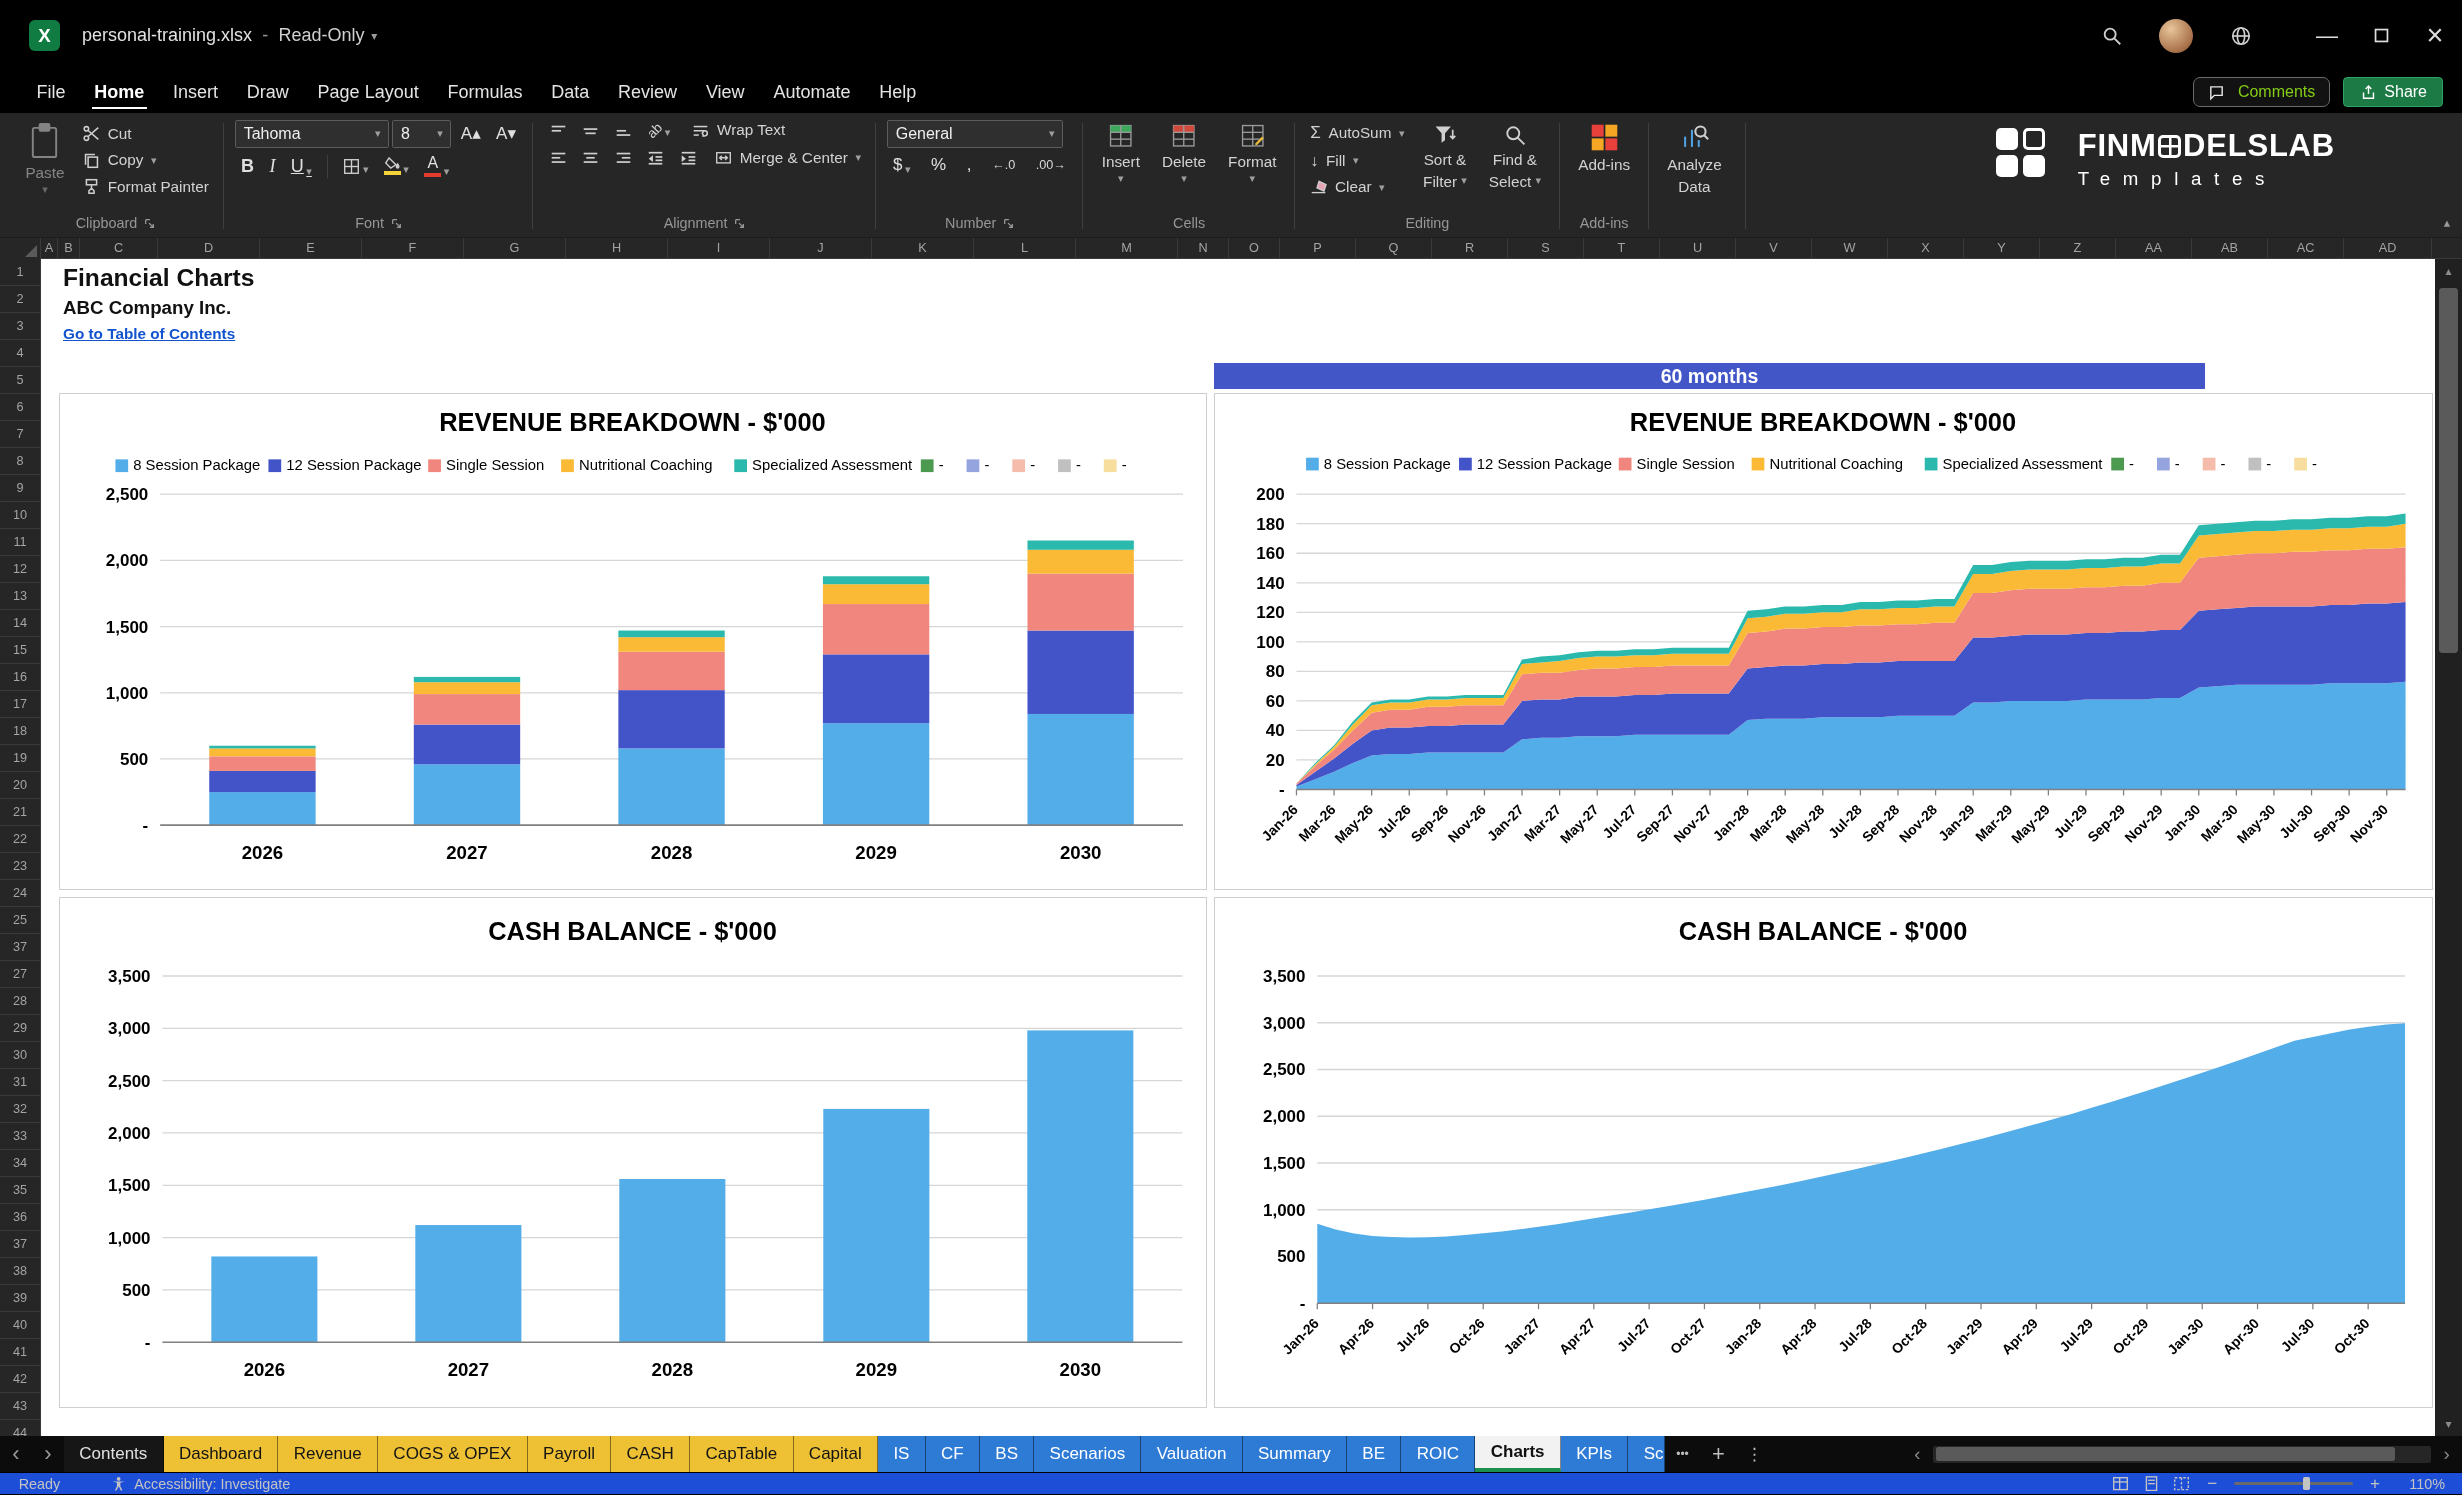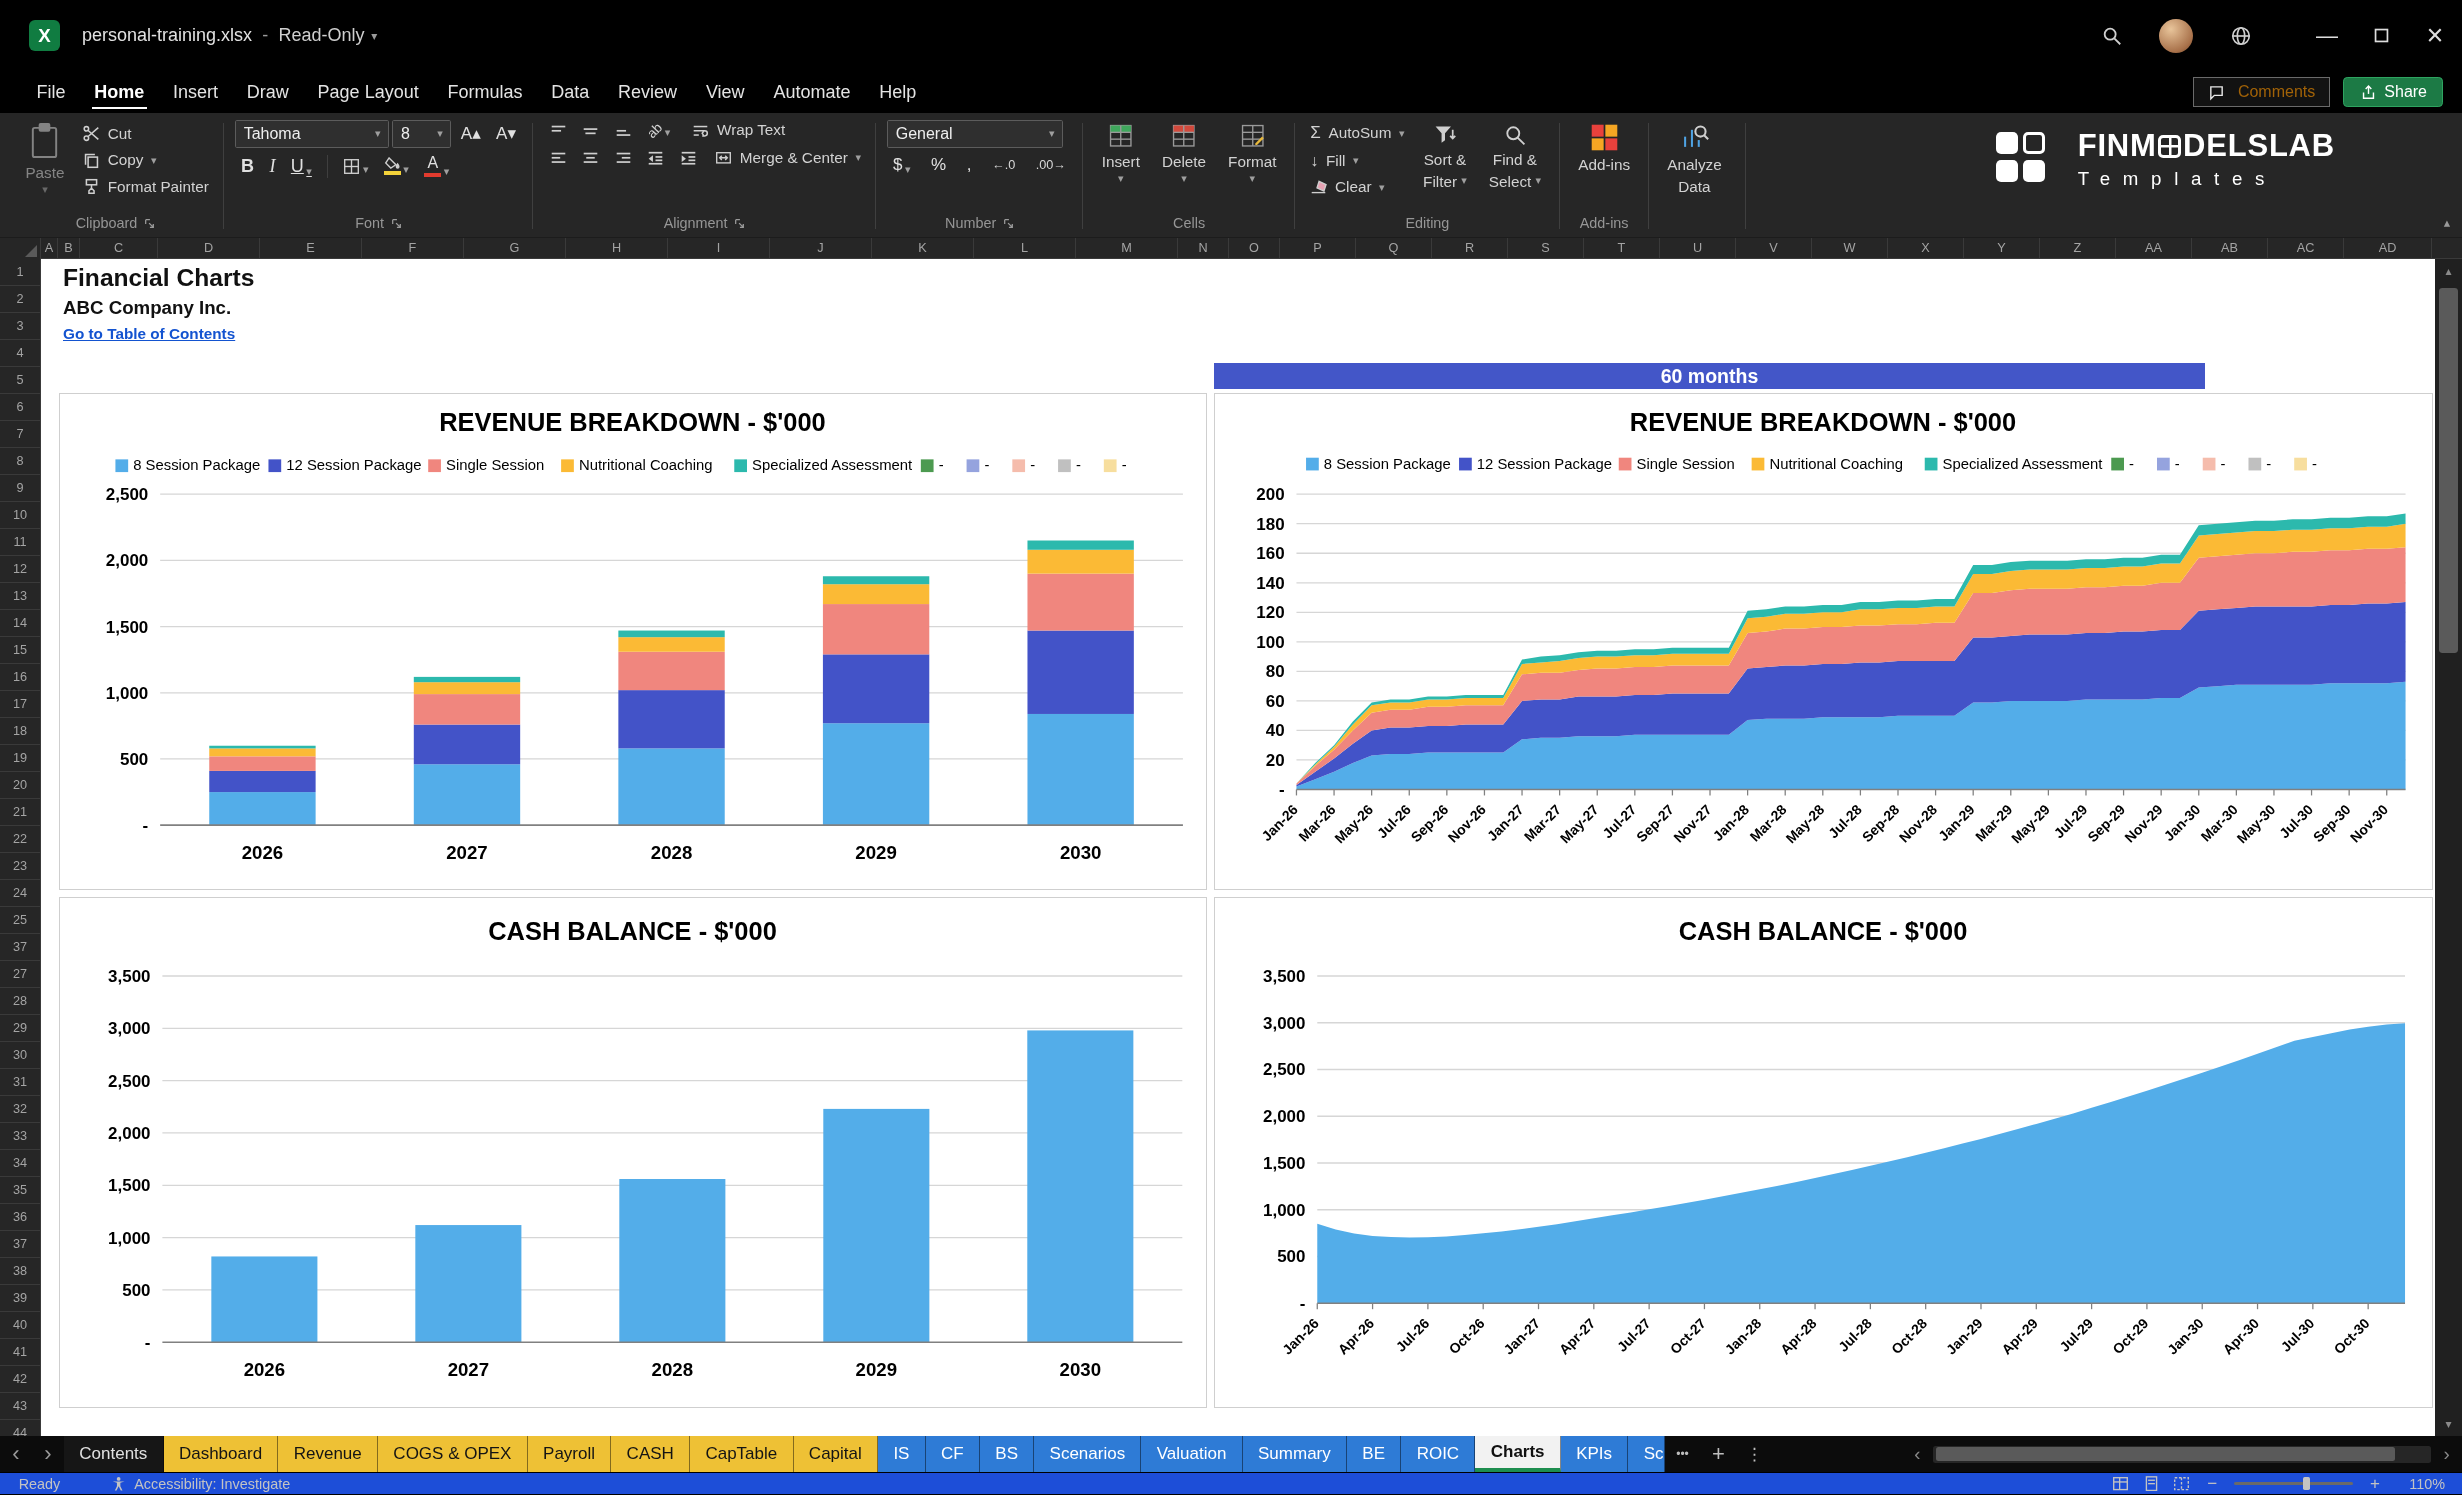--- a/index.html
+++ b/index.html
@@ -22,7 +22,7 @@
 .menu-item.active{font-weight:bold;color:#fff}
 .menu-item.active::after{content:'';position:absolute;left:12px;right:12px;bottom:1.7px;height:2.5px;background:#fff}
 .mb-right{margin-left:auto;display:flex;align-items:center;gap:13.6px;margin-right:18.7px}
-.comments-btn{display:flex;align-items:center;gap:13px;border:0.8px solid #6a6a6a;border-radius:0;color:#a16207;font-size:16px;padding:5.1px 13.6px;background:#121212}
+.comments-btn{display:flex;align-items:center;gap:13px;border:0.8px solid #6a6a6a;border-radius:7px;color:#84cc16;font-size:16px;padding:5.1px 13.6px;background:#121212}
 .share-btn{display:flex;align-items:center;gap:7.6px;border:0.8px solid #2EA460;border-radius:4.2px;color:#fff;font-size:16px;padding:5.1px 15.3px;background:#1C7A45}
 
 .ribbon{height:124px;background:#262626;display:flex;align-items:stretch;position:relative;padding-left:6.8px}

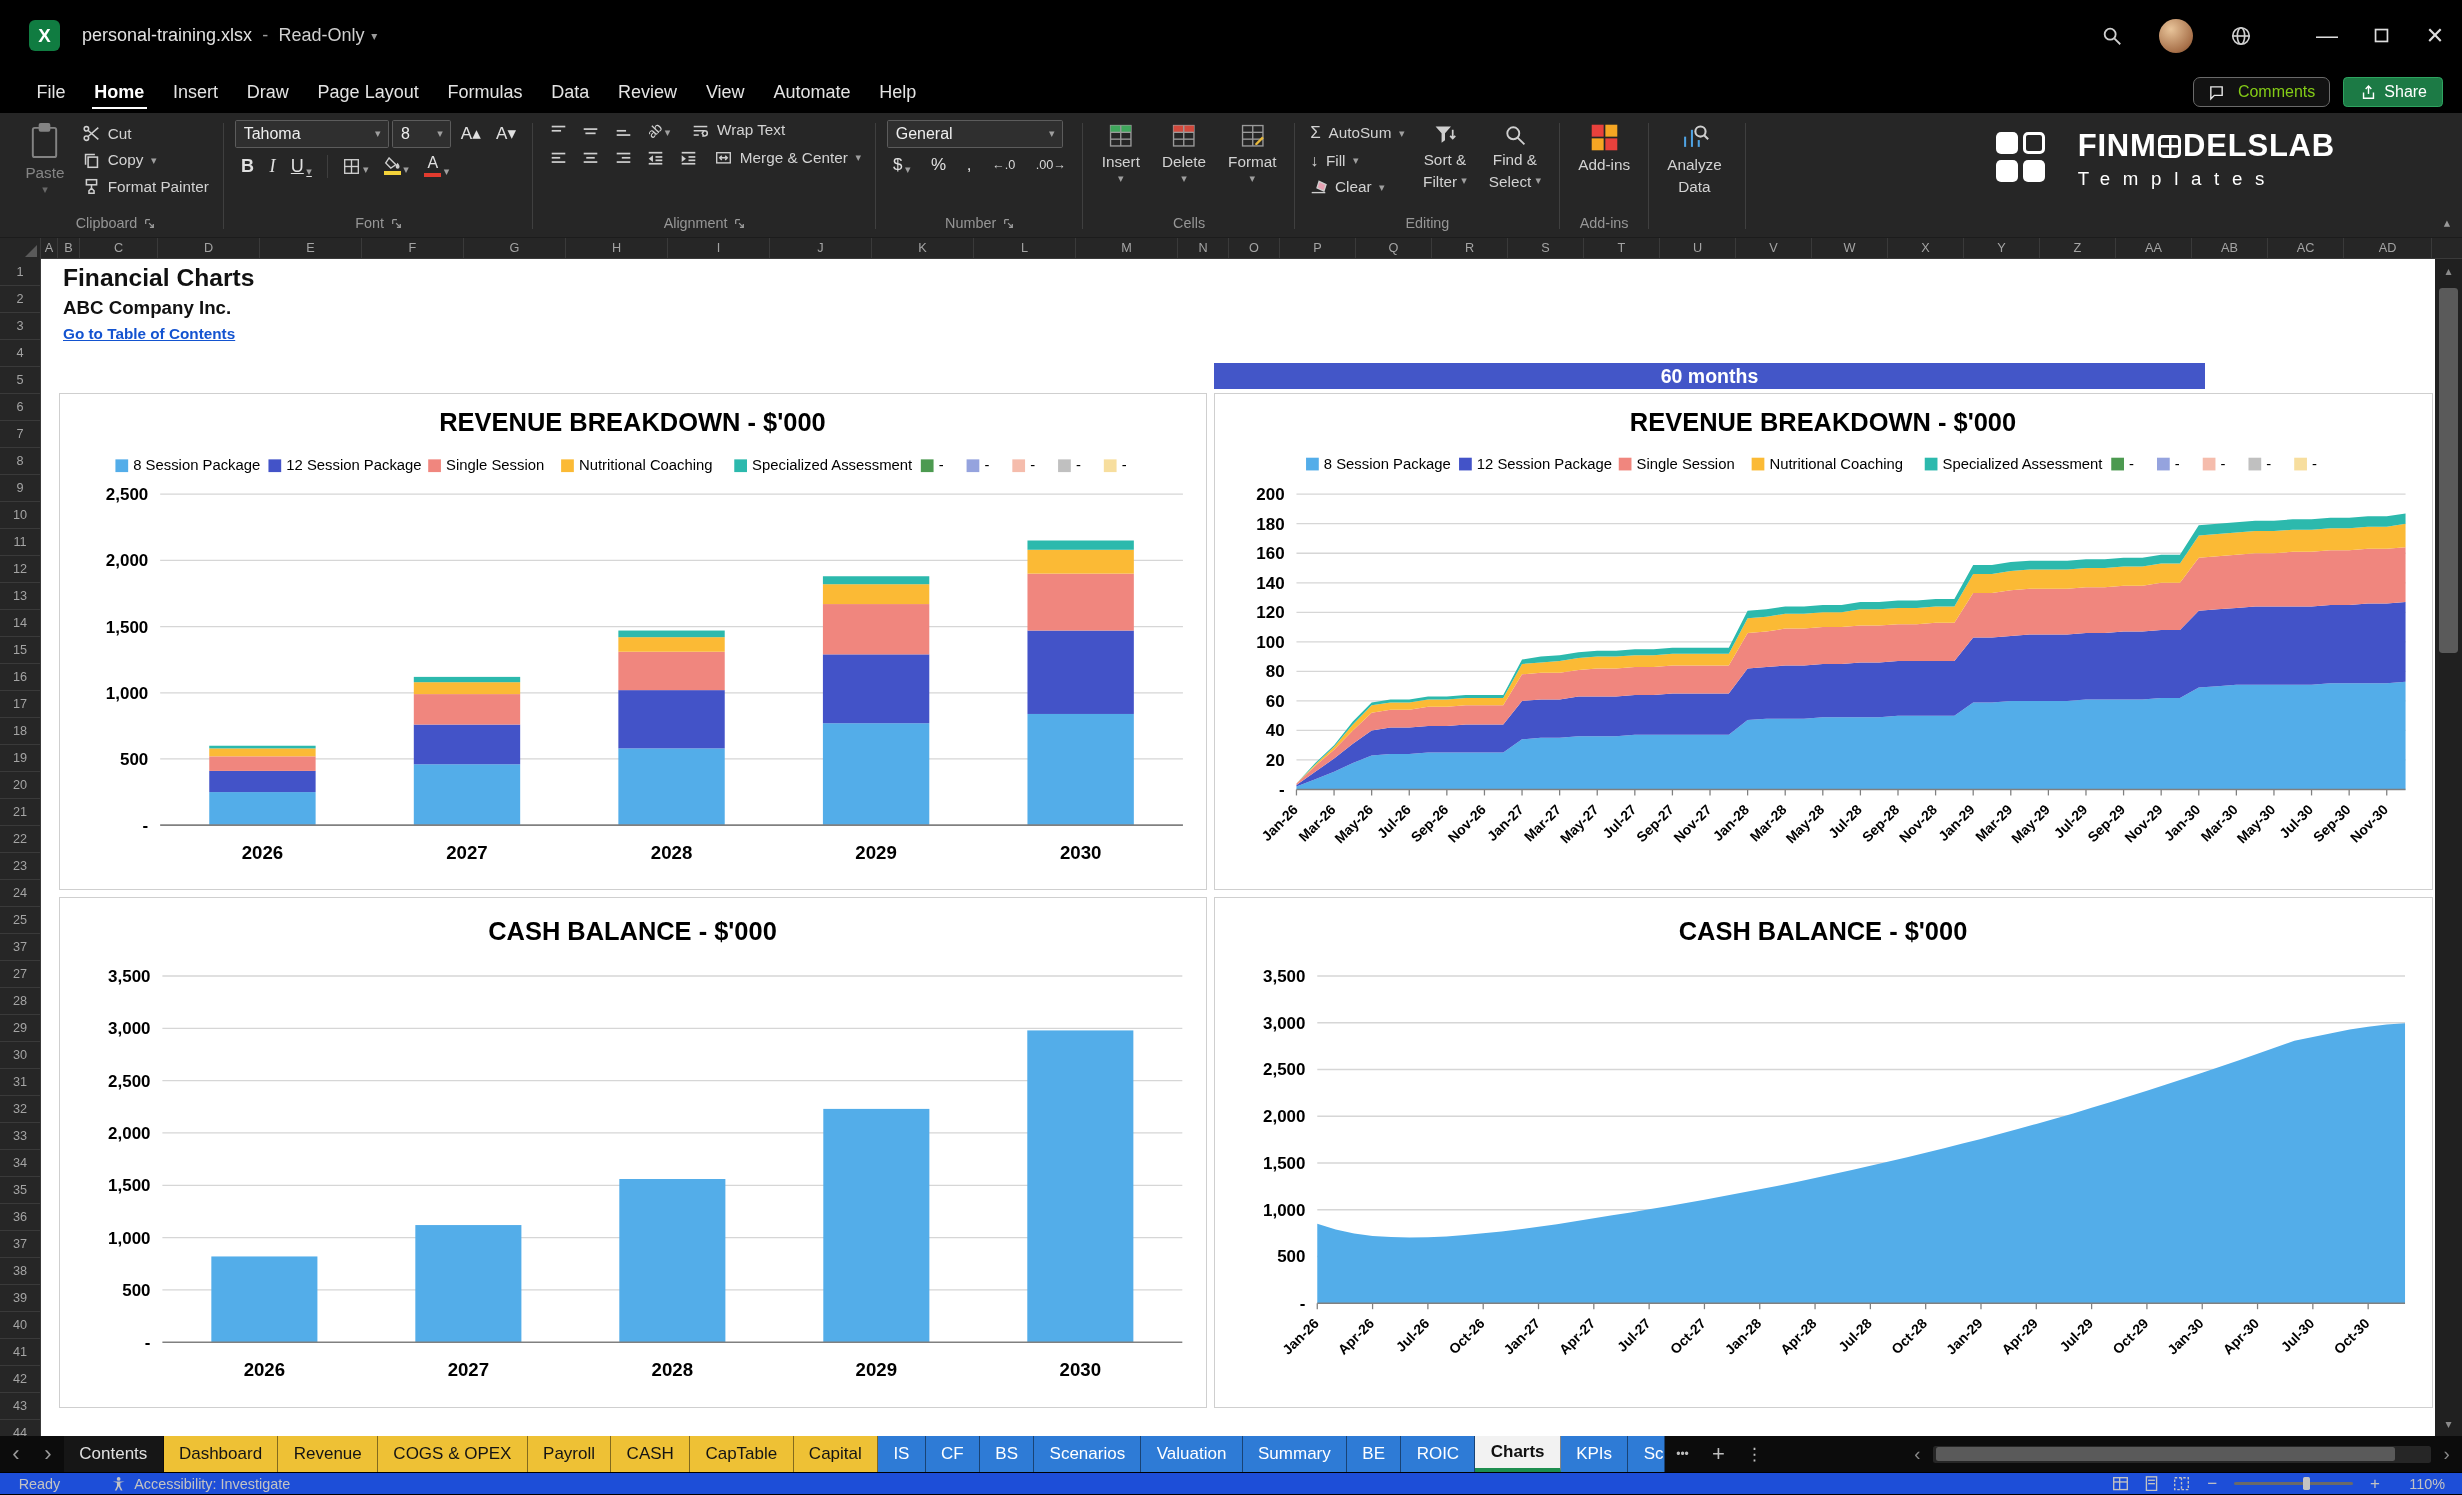--- a/index.html
+++ b/index.html
@@ -49,7 +49,7 @@
 .orient{display:inline-block;transform:rotate(-45deg);font-size:13.6px;color:#d2d2d2}
 .num-glyph{font-size:17px;color:#e0e0e0}
 .dec-glyph{font-size:12.7px;color:#d8d8d8}
-.brand{position:absolute;right:127px;top:15.3px;display:flex;align-items:center;gap:29px}
+.brand{position:absolute;right:127px;top:15.3px;display:flex;gap:29px}
 .brand-icon{width:53px;height:53px;display:grid;grid-template-columns:22px 22px;grid-template-rows:22px 22px;gap:5.1px}
 .bi-sq{background:#fff;border-radius:5.1px}
 .bi-sq.outline{background:transparent;border:3.4px solid #fff}

